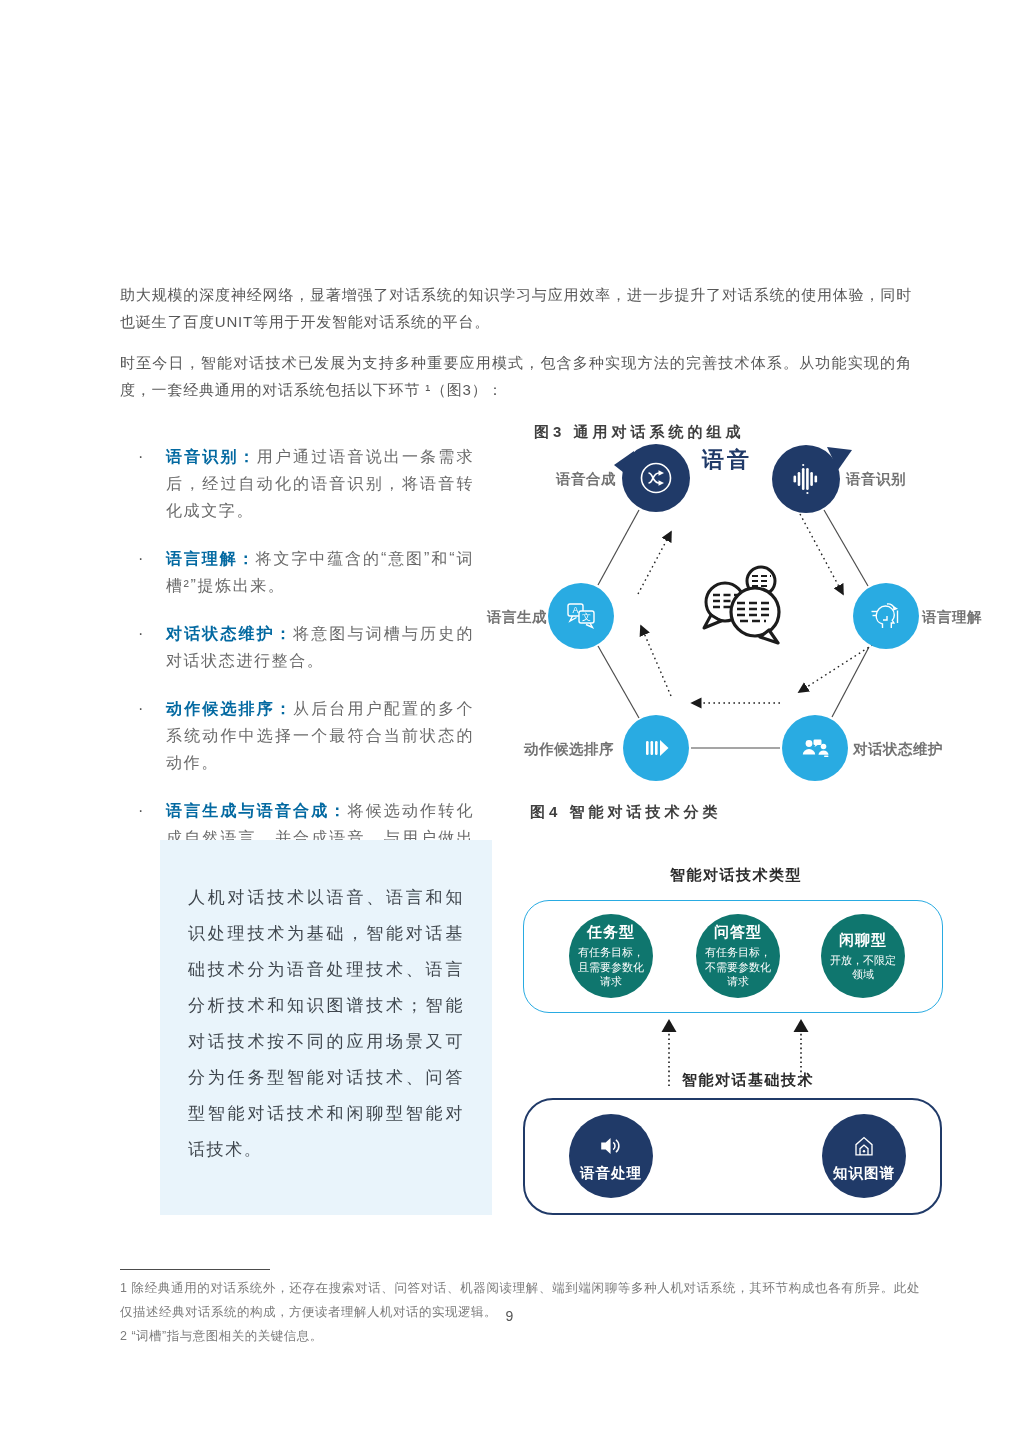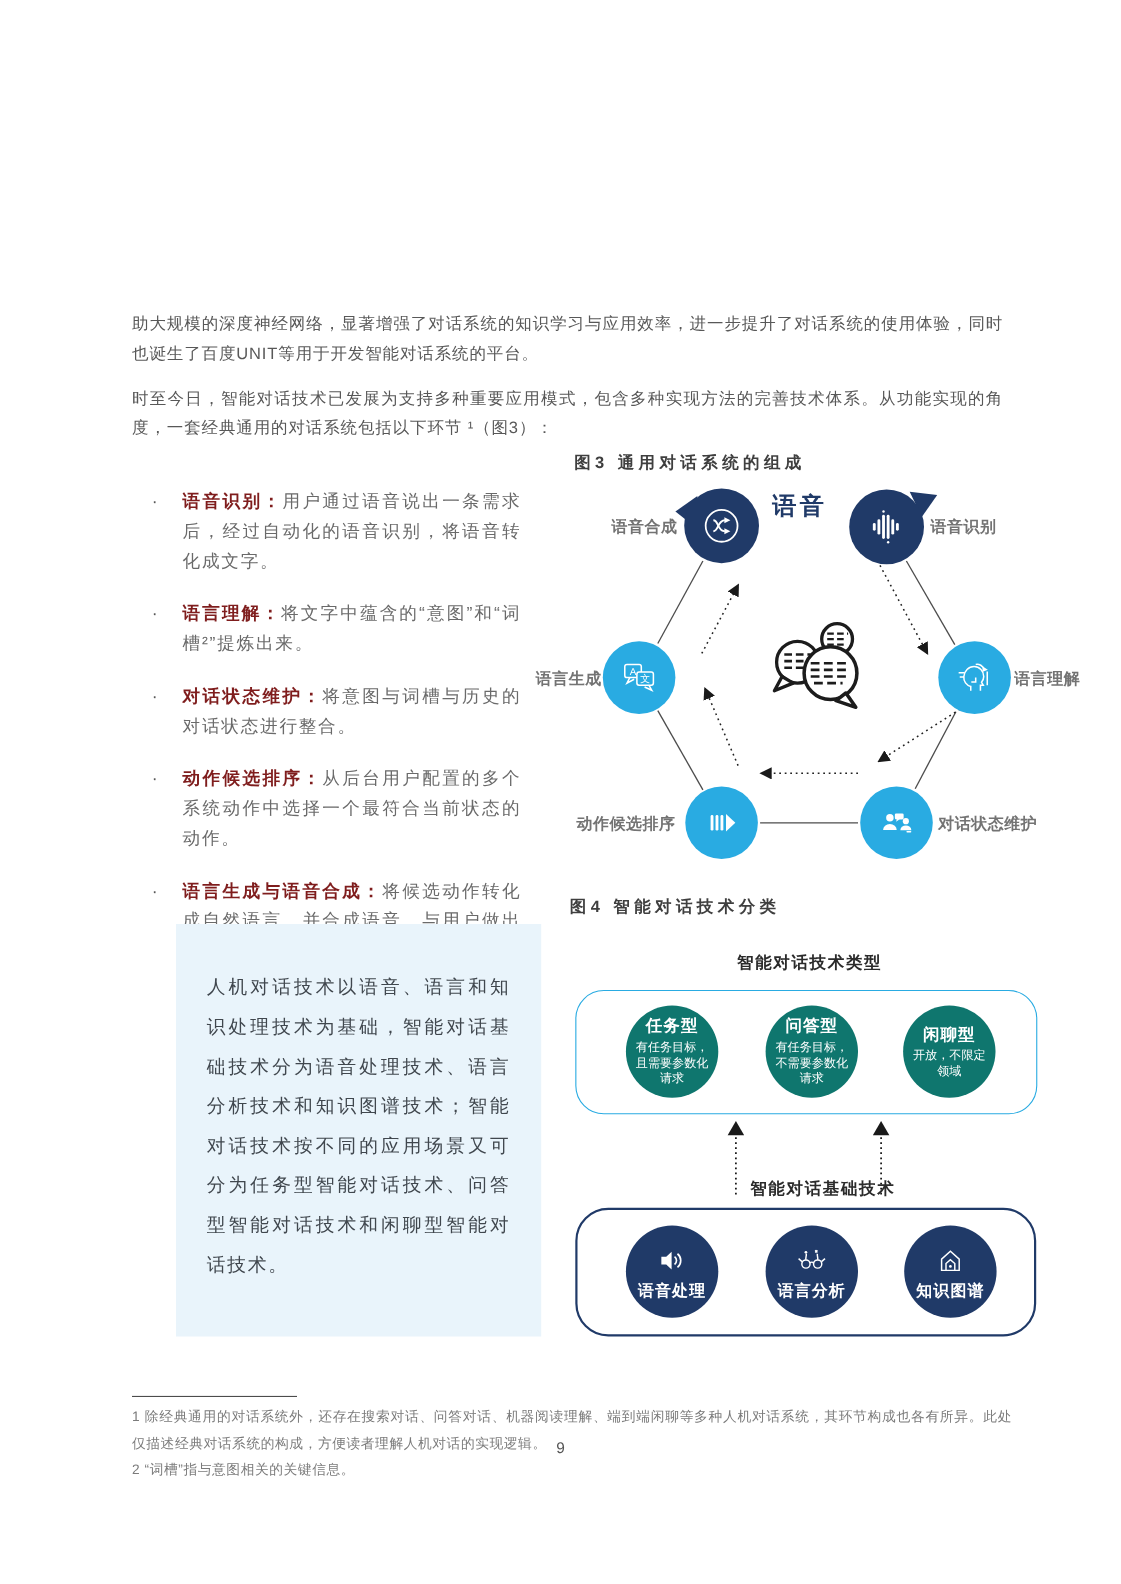--- a/index.html
+++ b/index.html
@@ -8,7 +8,7 @@
   .abs{position:absolute;}
   .body-text{position:absolute;left:120px;width:792px;margin:0;font-size:15px;line-height:27px;
              color:#585858;text-align:justify;letter-spacing:0.8px;}
-  .fig-caption{position:absolute;margin:4px;font-size:15px;font-weight:bold;color:#3f3f3f;
+  .fig-caption{position:absolute;margin:16px;font-size:15px;font-weight:bold;color:#3f3f3f;
                letter-spacing:4px;white-space:nowrap;}
   
   .bullets{position:absolute;left:122px;top:443px;width:352px;margin:0;padding:0;list-style:none;}

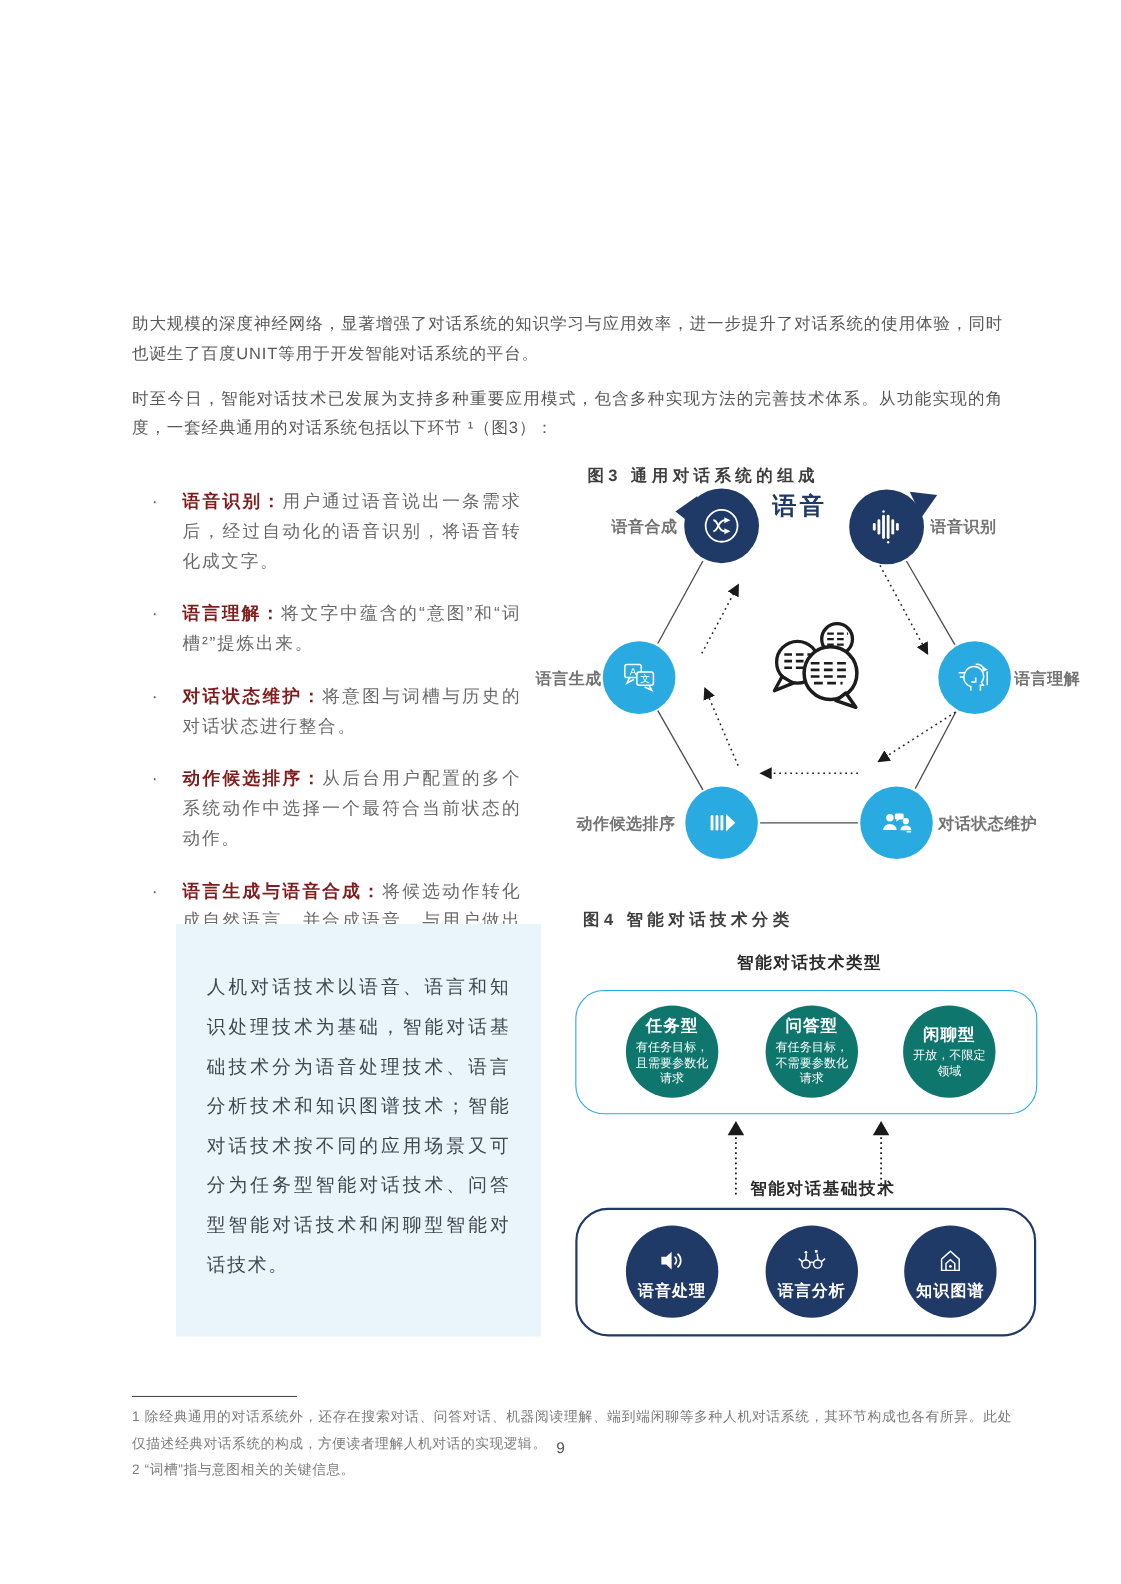--- a/index.html
+++ b/index.html
@@ -15,7 +15,7 @@
   .bullets li{position:relative;margin:0 0 21px 0;padding-left:44px;font-size:16px;line-height:27px;
               color:#6a6a6a;text-align:justify;letter-spacing:1.6px;}
   .bullets .dot{position:absolute;left:16px;top:0;color:#555;letter-spacing:0;}
-  .bullets .lead{font-weight:bold;color:#7f1d1d;}
+  .bullets .lead{font-weight:bold;color:#0369a1;}
   
   .node{position:absolute;border-radius:50%;display:flex;align-items:center;justify-content:center;}
   .node.navy{background:#203a68;}

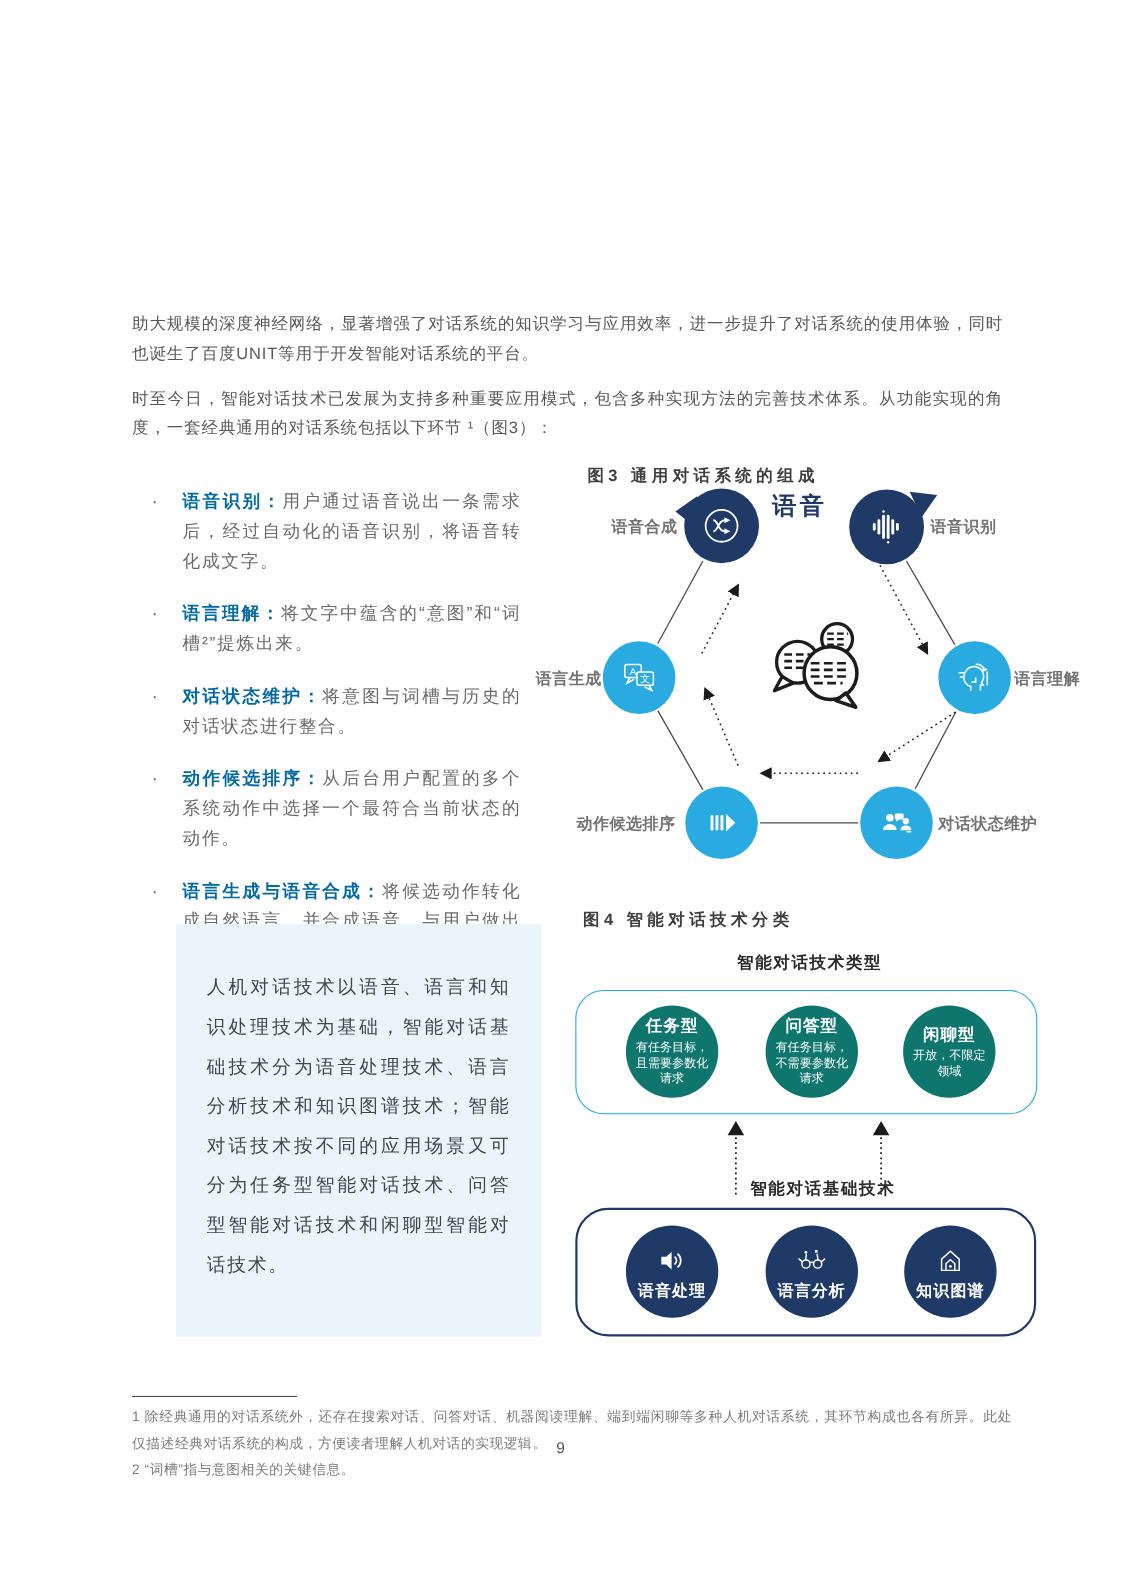--- a/index.html
+++ b/index.html
@@ -215,7 +215,7 @@
     <p>人机对话技术以语音、语言和知识处理技术为基础，智能对话基础技术分为语音处理技术、语言分析技术和知识图谱技术；智能对话技术按不同的应用场景又可分为任务型智能对话技术、问答型智能对话技术和闲聊型智能对话技术。</p>
   </div>
 
-  <div class="fig-caption" style="left:514px;top:811px;">图4  智能对话技术分类</div>
+  <div class="fig-caption" style="left:514px;top:787px;">图4  智能对话技术分类</div>
   <div class="group-label" style="left:670px;top:866px;">智能对话技术类型</div>
 
   <div class="round-rect rect-blue" style="left:523px;top:900px;width:418px;height:111px;"></div>

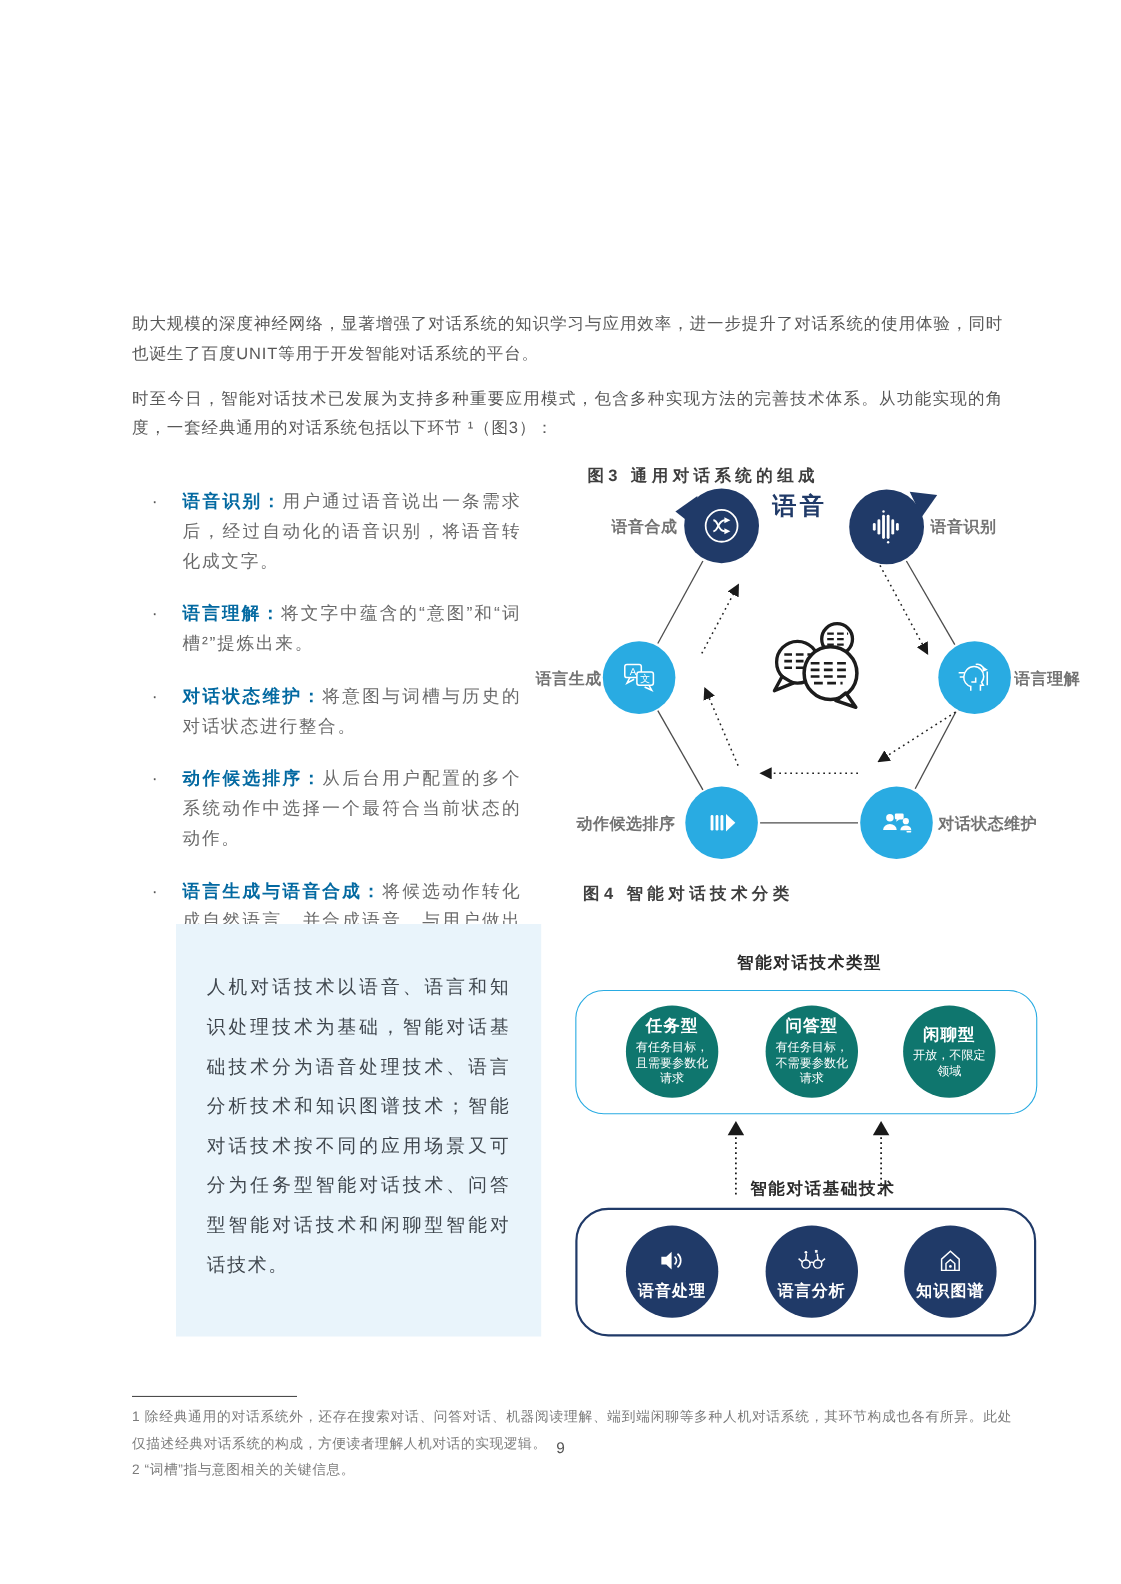--- a/index.html
+++ b/index.html
@@ -261,22 +261,6 @@
     </svg>
     <div class="t">语音处理</div>
   </div>
-  <div class="found-circle" style="left:696px;top:1114px;">
-    <svg width="32" height="32" viewBox="0 0 36 36">
-      <g stroke="#fff" stroke-width="1.5" fill="none">
-        <circle cx="12" cy="21.5" r="4.2"></circle>
-        <circle cx="24" cy="21.5" r="4.2"></circle>
-        <path d="M16.2,20.5 a2.2,2.2 0 0 1 3.6,0"></path>
-        <path d="M8,19 L4.5,16"></path>
-        <path d="M28,19 L31.5,16"></path>
-        <path d="M12,17.3 c-0.6,-2.5 0.8,-4 0.3,-6.3"></path>
-        <path d="M24,17.3 c0.6,-2.5 -0.8,-4 -0.3,-6.3"></path>
-        <path d="M21.5,7.5 l2.2,2.2 M23.7,7.5 l-2.2,2.2"></path>
-      </g>
-      <circle cx="12" cy="9.5" r="1.4" fill="#fff"></circle>
-    </svg>
-    <div class="t">语言分析</div>
-  </div>
   <div class="found-circle" style="left:822px;top:1114px;">
     <svg width="32" height="32" viewBox="0 0 36 36">
       <g stroke="#fff" stroke-width="1.5" fill="none">

